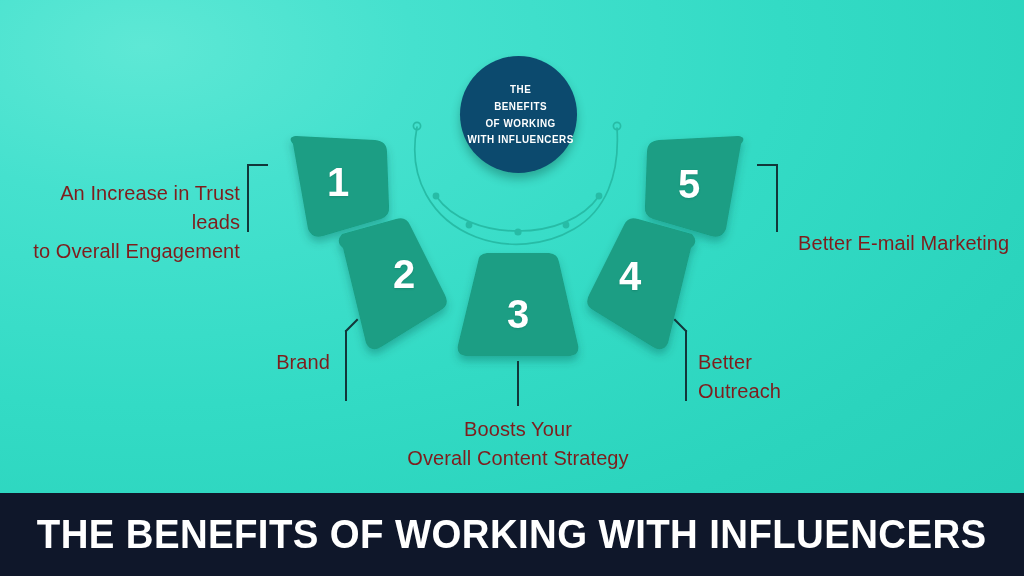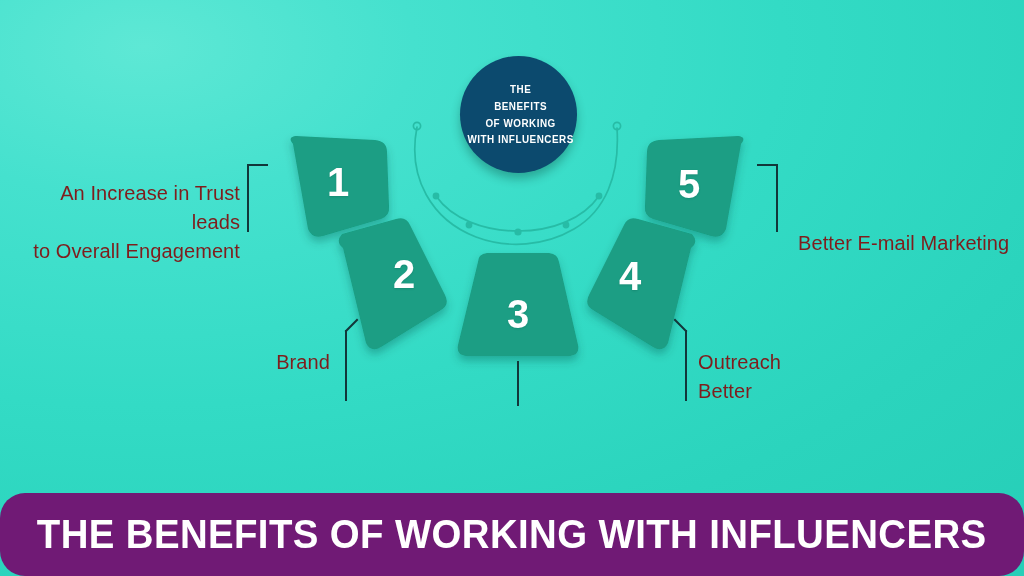--- a/index.html
+++ b/index.html
@@ -177,8 +177,8 @@
 
 
   <div class="label l" style="left:698px;top:348px;width:204px;">
+    <div>Better</div>
     <div>Outreach</div>
-    <div>Better</div>
   </div>
 
   <div class="label l" style="left:798px;top:181px;width:220px;margin-top:48px;">

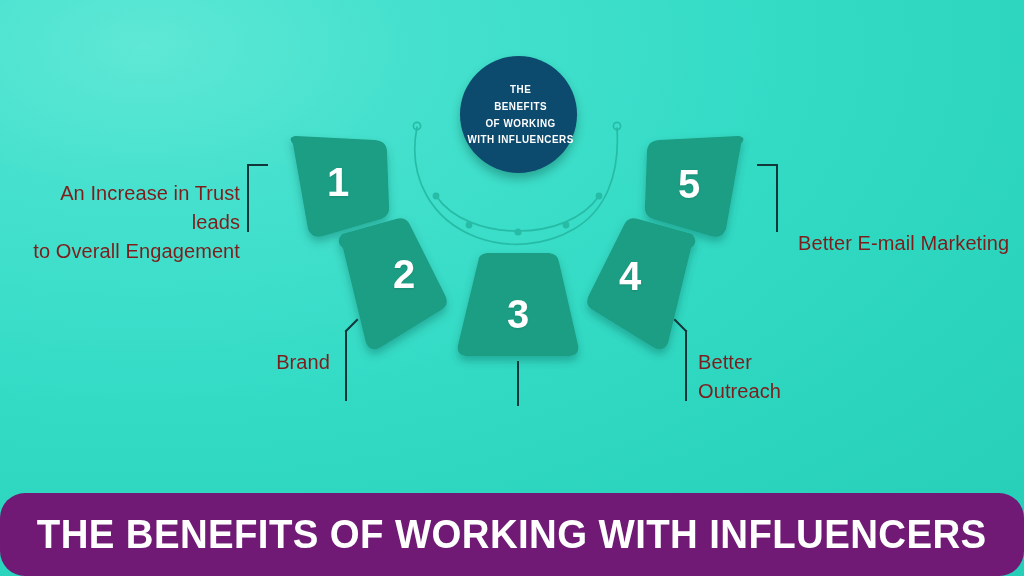--- a/index.html
+++ b/index.html
@@ -175,6 +175,10 @@
     <div>Brand</div>
   </div>
 
+  <div class="label c" style="left:368px;top:415px;width:300px;">
+    <div>Boosts Your</div>
+    <div>Overall Content Strategy</div>
+  </div>
 
   <div class="label l" style="left:698px;top:348px;width:204px;">
     <div>Better</div>

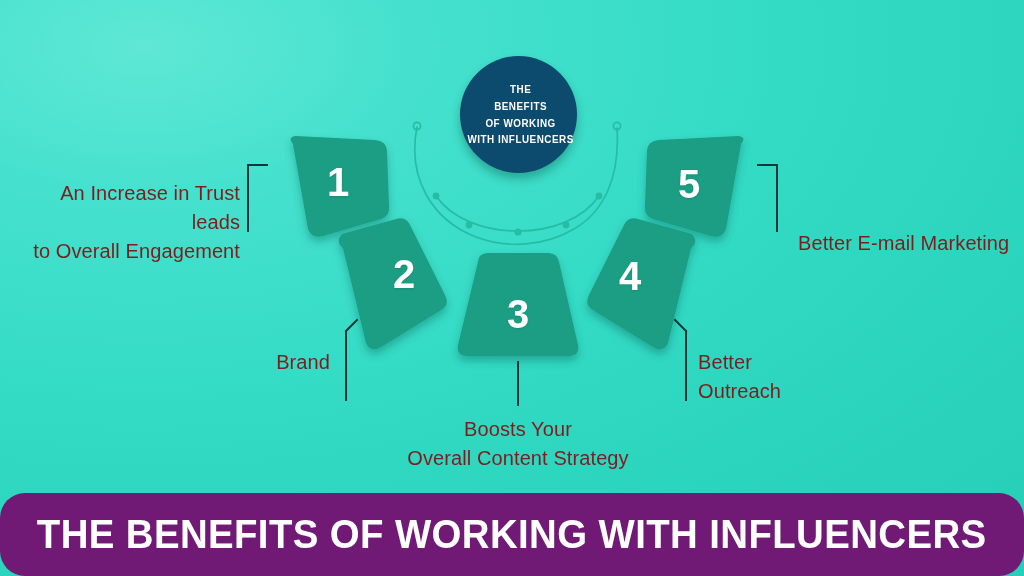--- a/index.html
+++ b/index.html
@@ -71,8 +71,8 @@
   
   .banner{
     position:absolute;left:0;bottom:0;width:1024px;height:83px;
-    background:#701a75;
-    display:flex;align-items:center;justify-content:center;border-radius:25px;
+    background:#0f172a;
+    display:flex;align-items:center;justify-content:center;
   }
   .banner-text{
     color:#ffffff;

